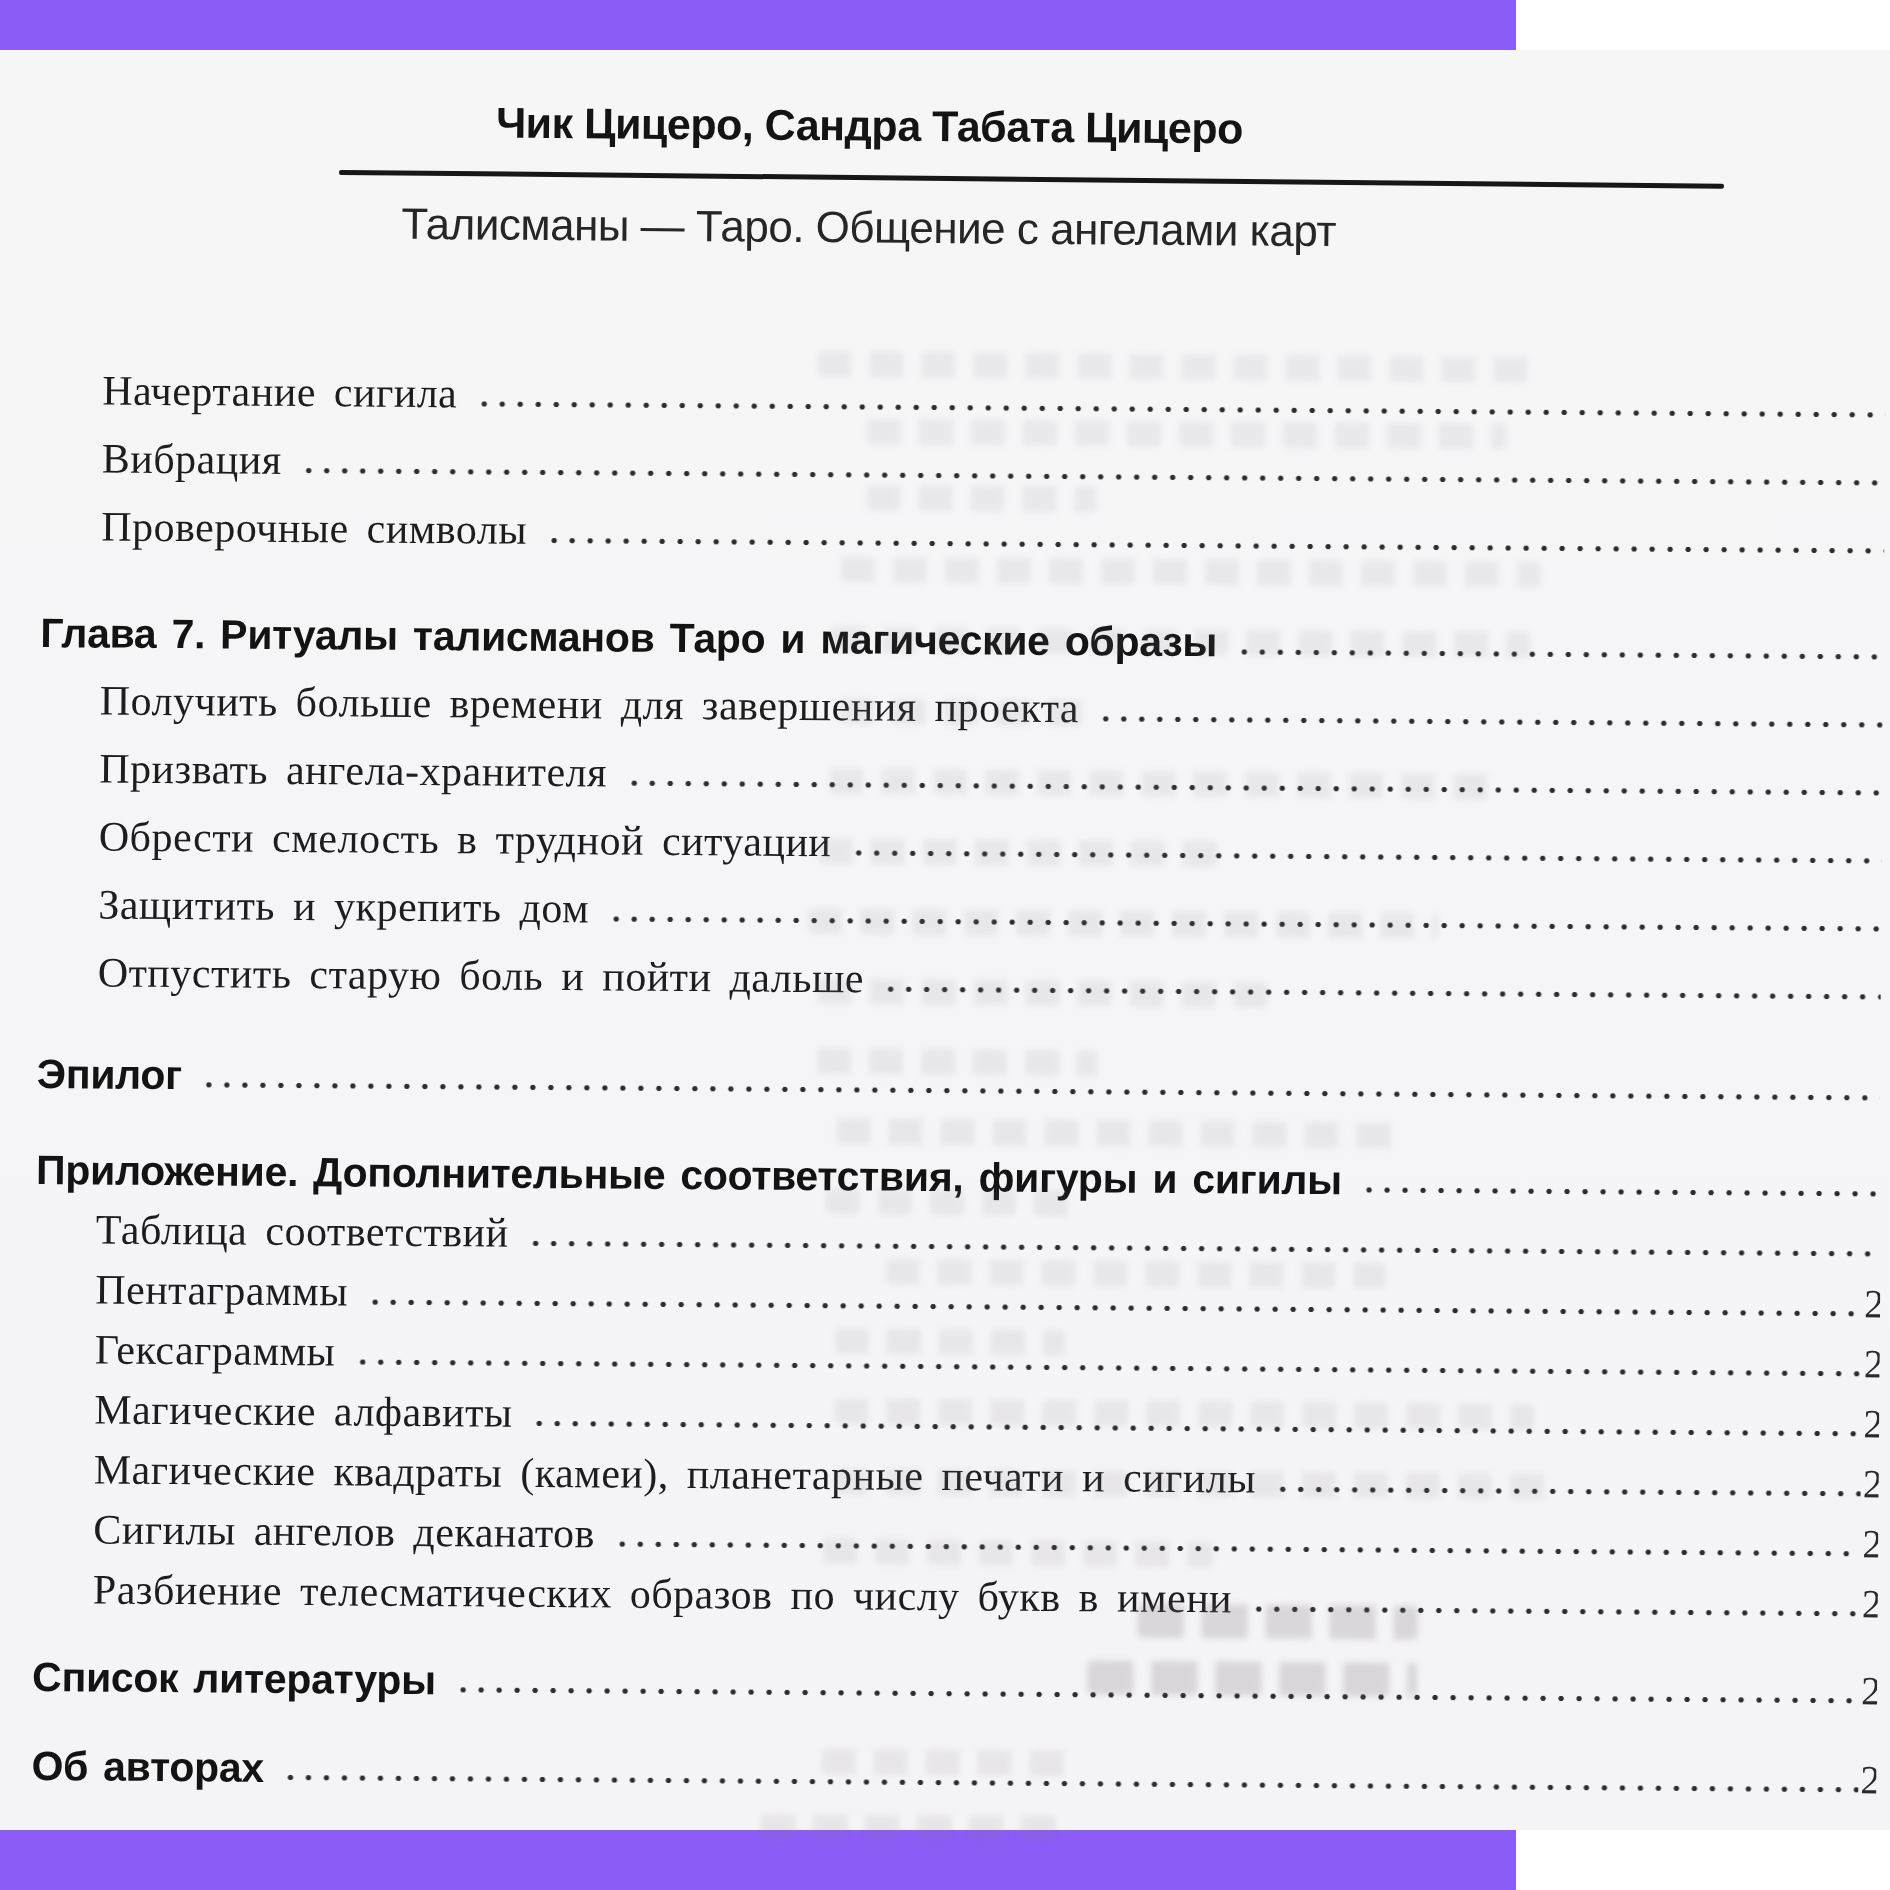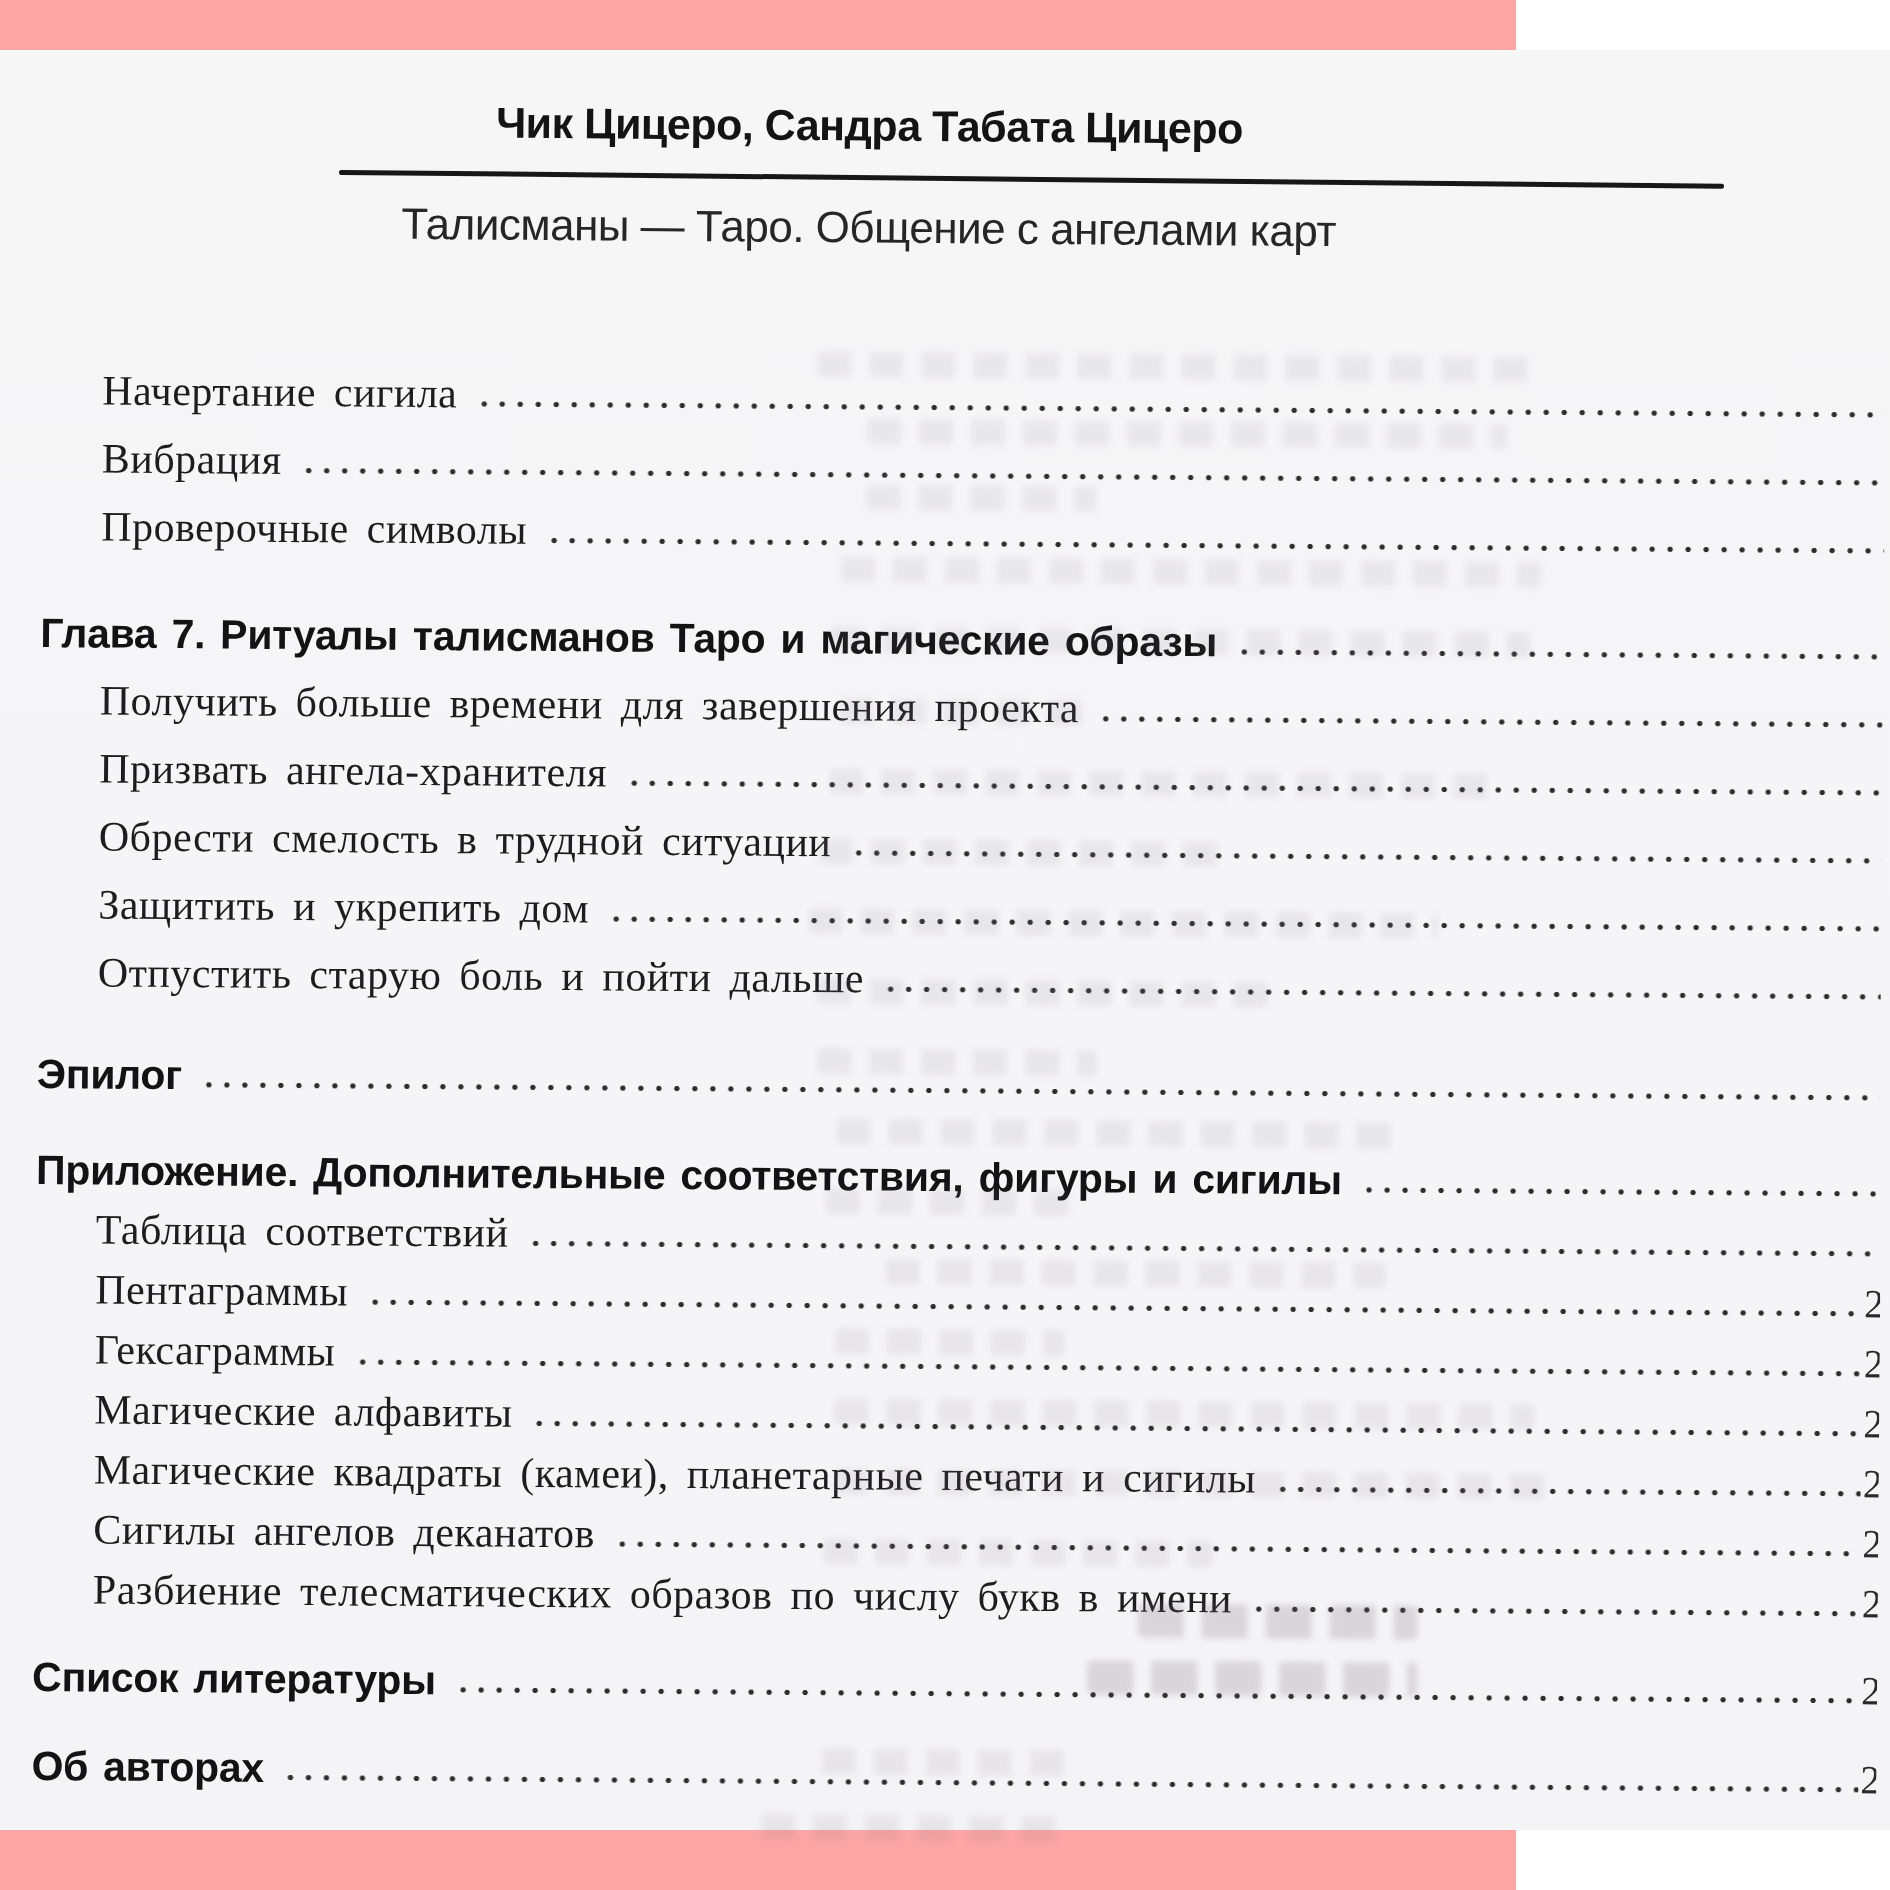--- a/index.html
+++ b/index.html
@@ -9,7 +9,7 @@
     overflow:hidden;
     font-family:"Liberation Serif", serif;
   }
-  .canvas{position:relative;width:1516px;height:1890px;background:#fca5a5;}
+  .canvas{position:relative;width:1516px;height:1890px;background:#8b5cf6;}
   .paper{
     position:absolute;left:0;top:50px;width:1890px;height:1780px;
     background:linear-gradient(180deg,#f7f6f7 0%,#f5f4f6 55%,#f4f3f5 100%);

